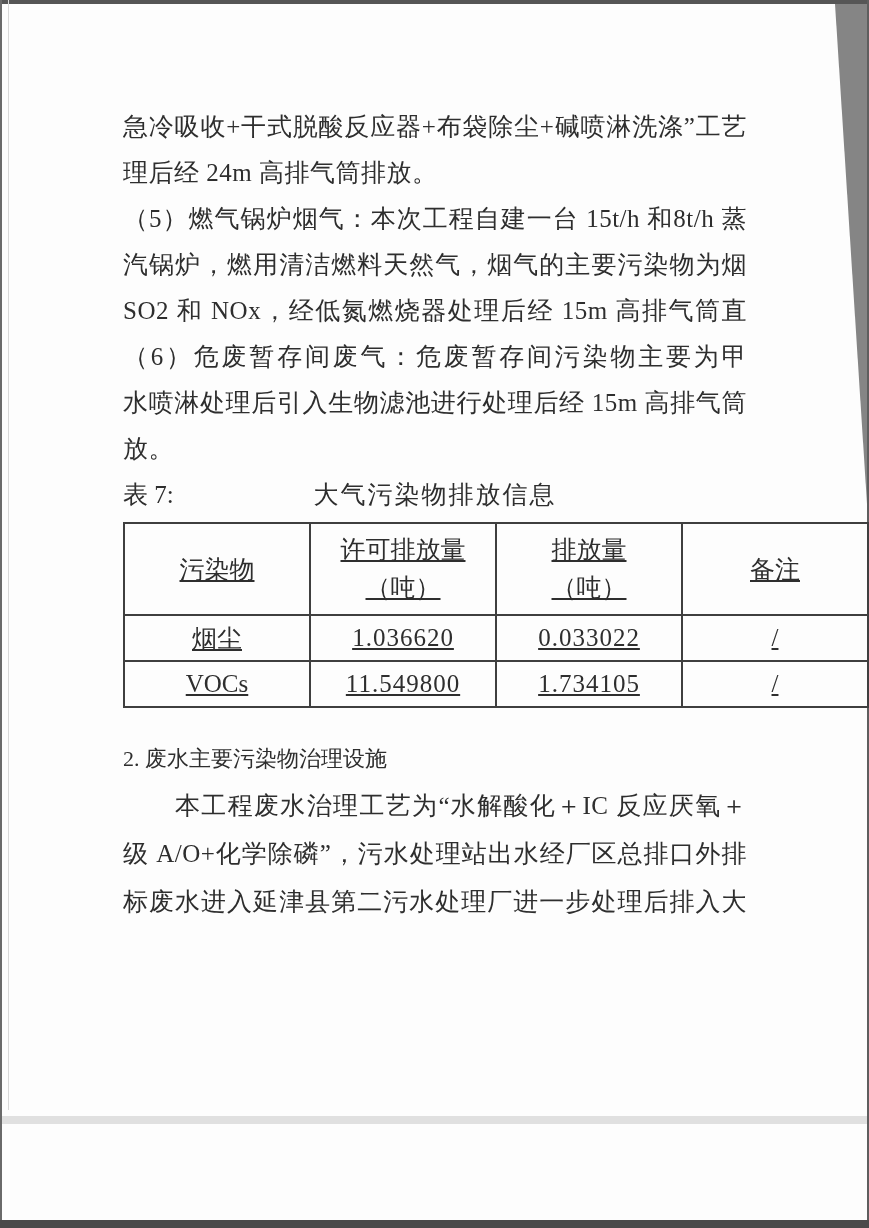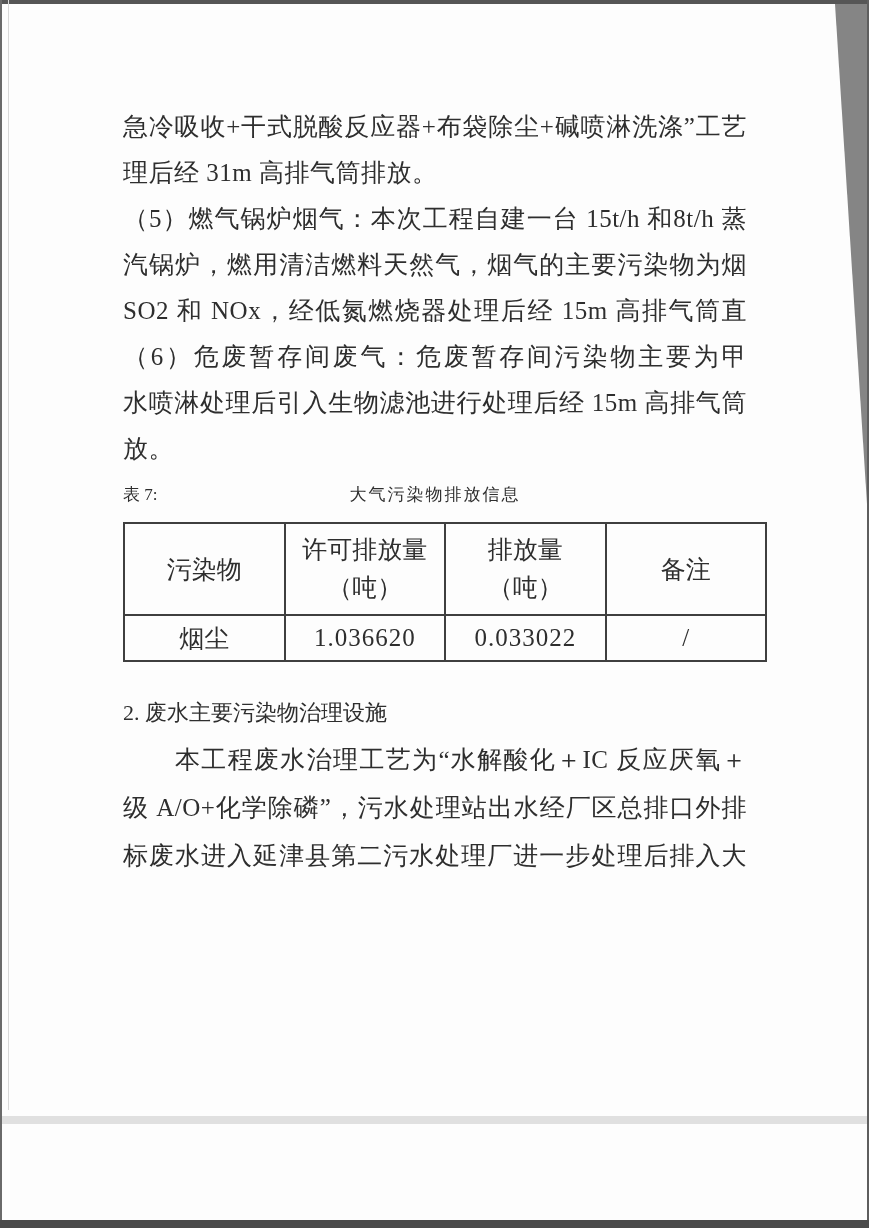--- a/index.html
+++ b/index.html
@@ -56,7 +56,7 @@
   <div class="content">
 
     <div class="ln j">急冷吸收+干式脱酸反应器+布袋除尘+碱喷淋洗涤”工艺处</div>
-    <div class="ln">理后经 31m 高排气筒排放。</div>
+    <div class="ln">理后经 24m 高排气筒排放。</div>
     <div class="ln j">（5）燃气锅炉烟气：本次工程自建一台 15t/h 和8t/h 蒸</div>
     <div class="ln j">汽锅炉，燃用清洁燃料天然气，烟气的主要污染物为烟尘、</div>
     <div class="ln j">SO2 和 NOx，经低氮燃烧器处理后经 15m 高排气筒直接排放。</div>

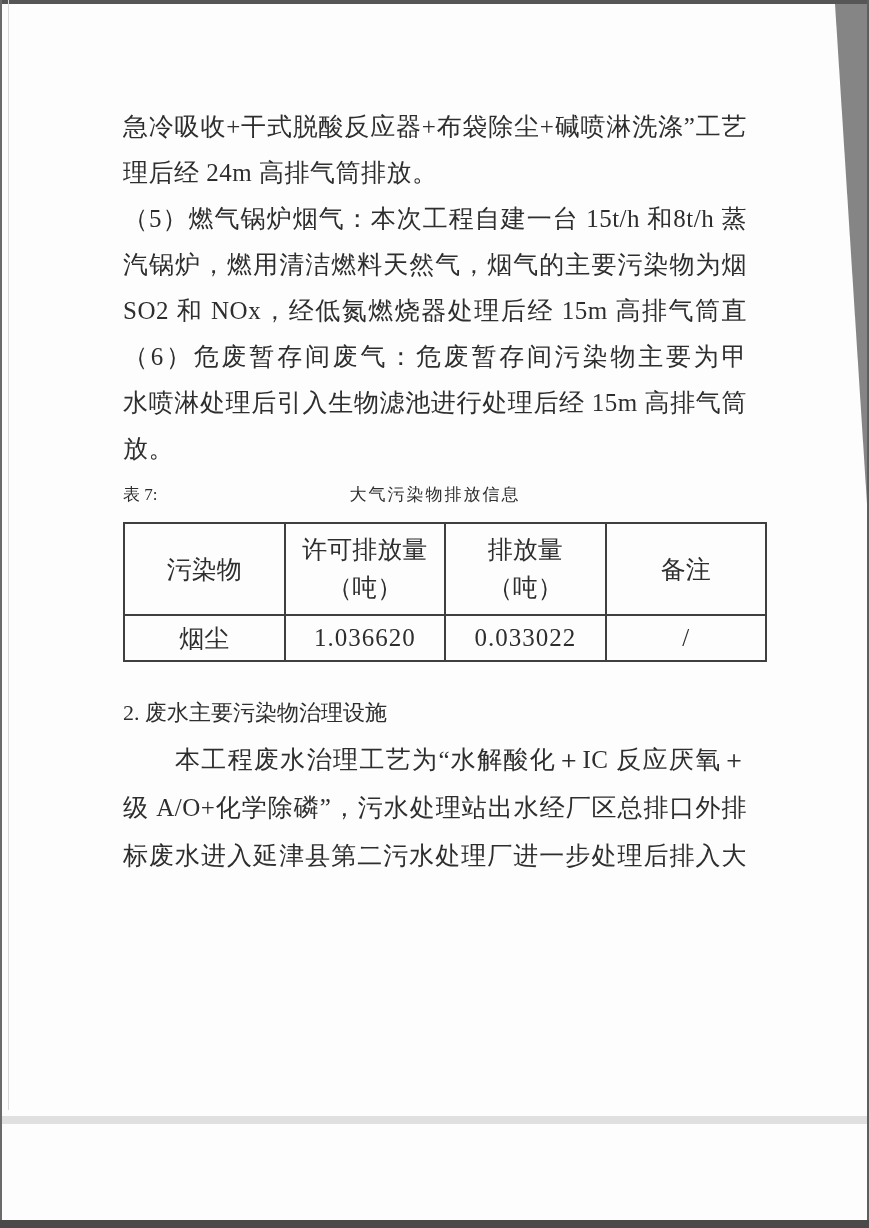--- a/index.html
+++ b/index.html
@@ -25,7 +25,7 @@
   .ln.j { white-space:normal; text-align:justify; text-align-last:justify; overflow:hidden; }
   .ln.indent2 { text-indent:52px; }
   
-  .tbl-caption { position:relative; font-size:17px; height:46px; line-height:46px; }
+  .tbl-caption { position:relative; font-size:25px; height:46px; line-height:46px; }
   .tbl-title { position:absolute; left:50%; transform:translateX(-50%); letter-spacing:2px; }
   
   table.t7 { width:644px; border-collapse:collapse; table-layout:fixed; margin-top:4px; }

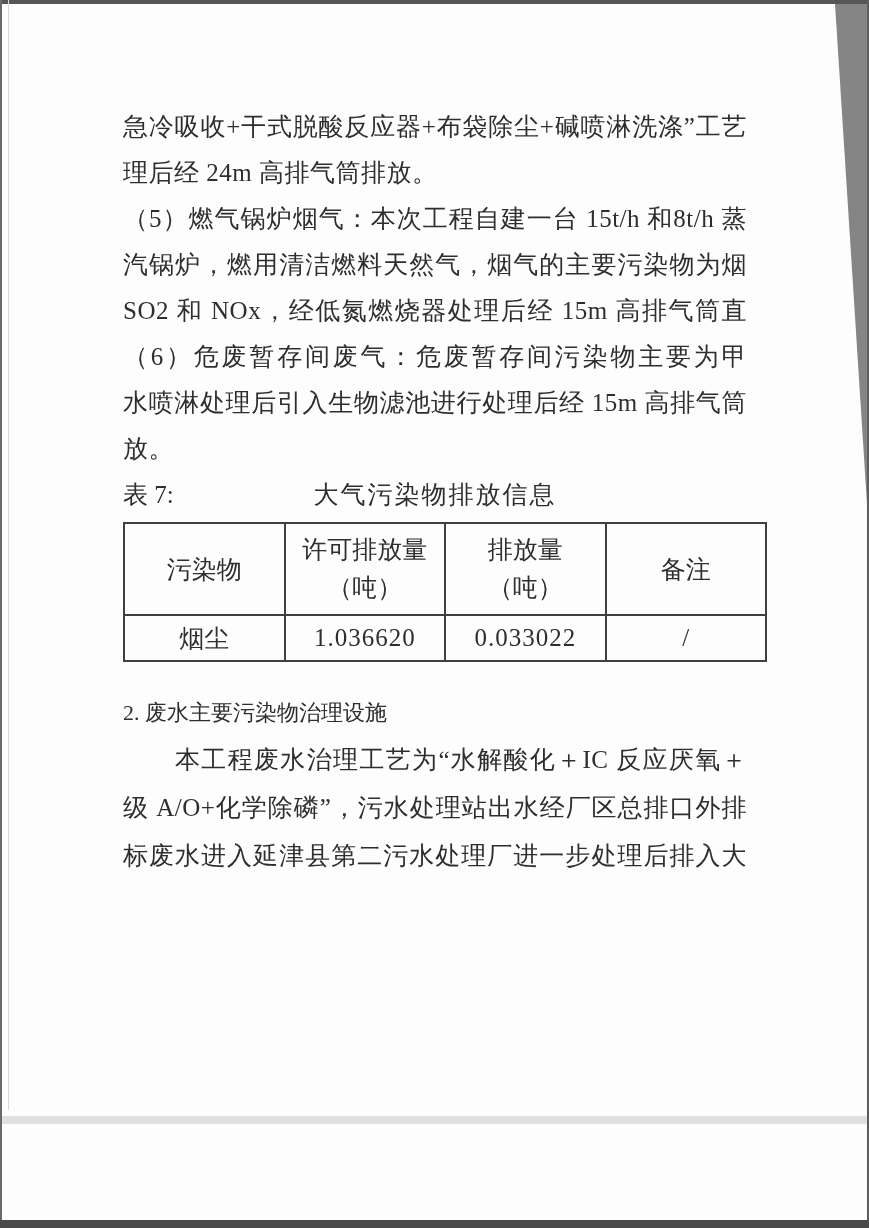--- a/index.html
+++ b/index.html
@@ -28,7 +28,7 @@
   .tbl-caption { position:relative; font-size:25px; height:46px; line-height:46px; }
   .tbl-title { position:absolute; left:50%; transform:translateX(-50%); letter-spacing:2px; }
   
-  table.t7 { width:644px; border-collapse:collapse; table-layout:fixed; margin-top:4px; }
+  table.t7 { width:746px; border-collapse:collapse; table-layout:fixed; margin-top:4px;text-decoration:underline; }
   table.t7 td {
     border:2px solid #3f3f3f; text-align:center; vertical-align:middle;
     font-size:25px; padding:0;

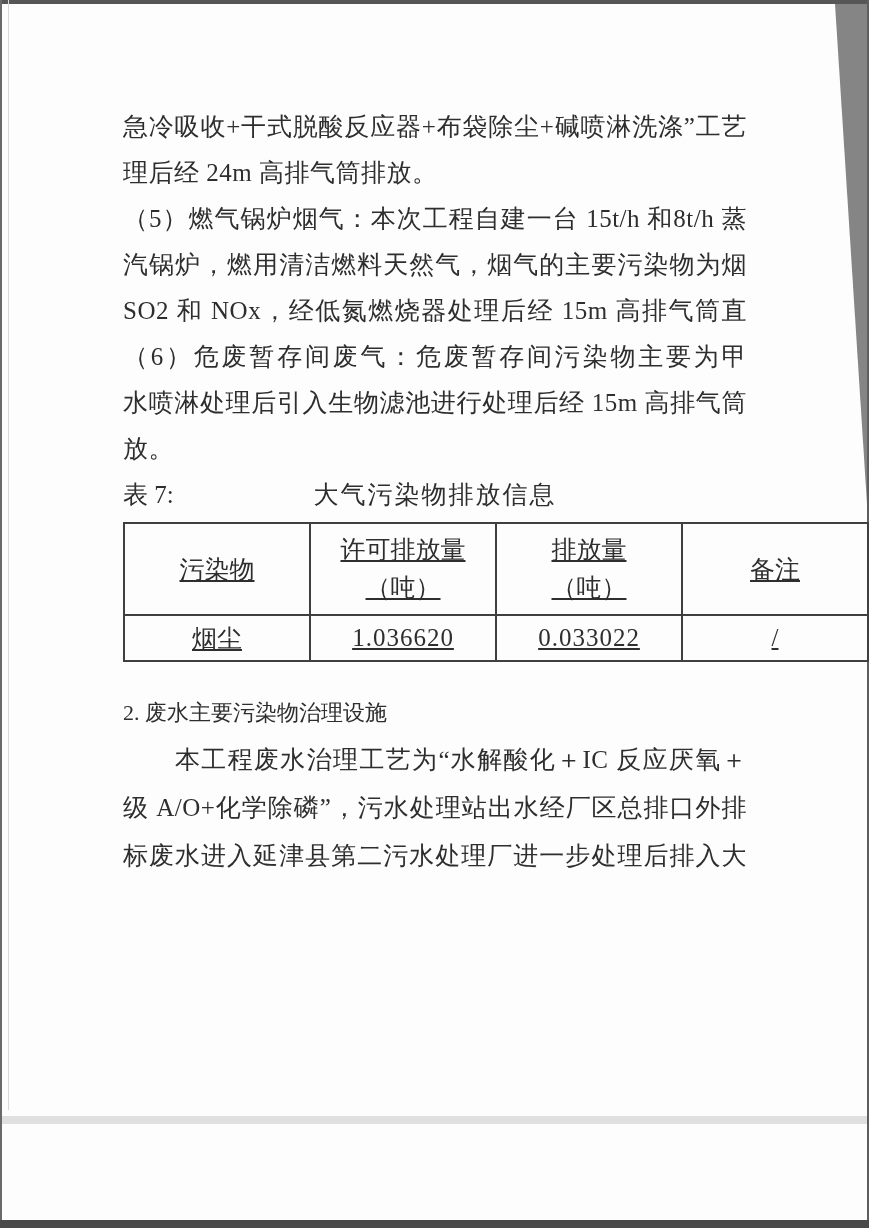--- a/index.html
+++ b/index.html
@@ -93,6 +93,12 @@
         <td class="num">0.033022</td>
         <td class="slash">/</td>
       </tr>
+      <tr class="row">
+        <td>VOCs</td>
+        <td class="num">11.549800</td>
+        <td class="num">1.734105</td>
+        <td class="slash">/</td>
+      </tr>
     </tbody>
       </table>
 

